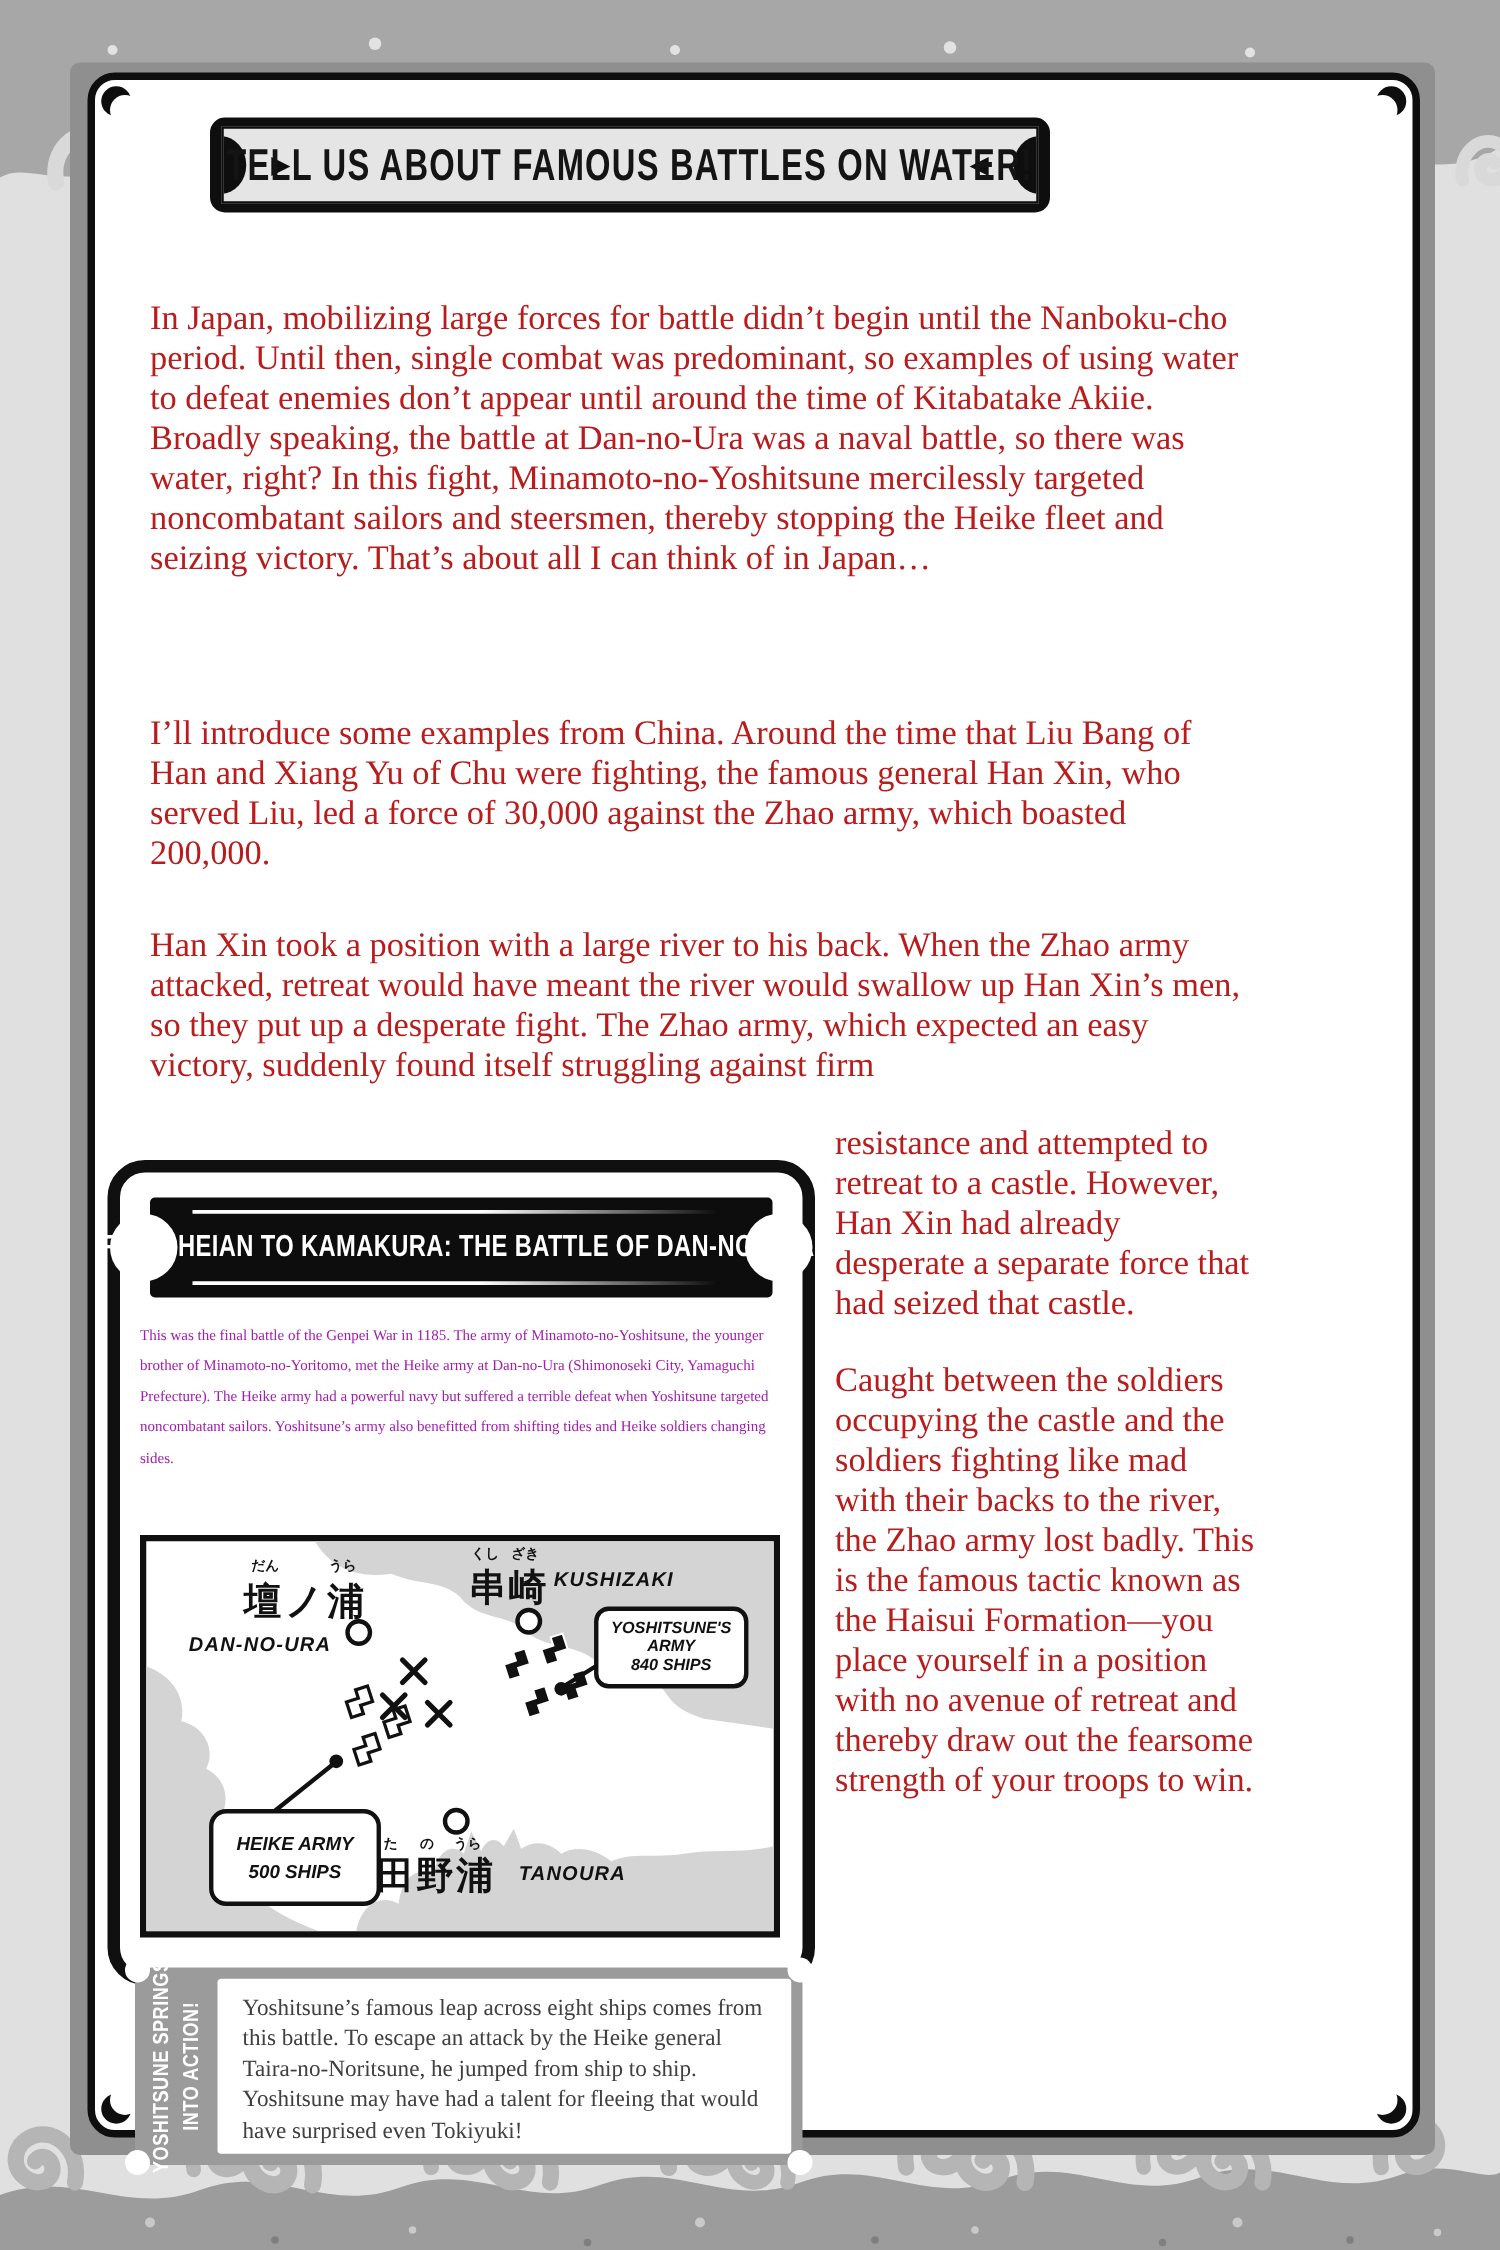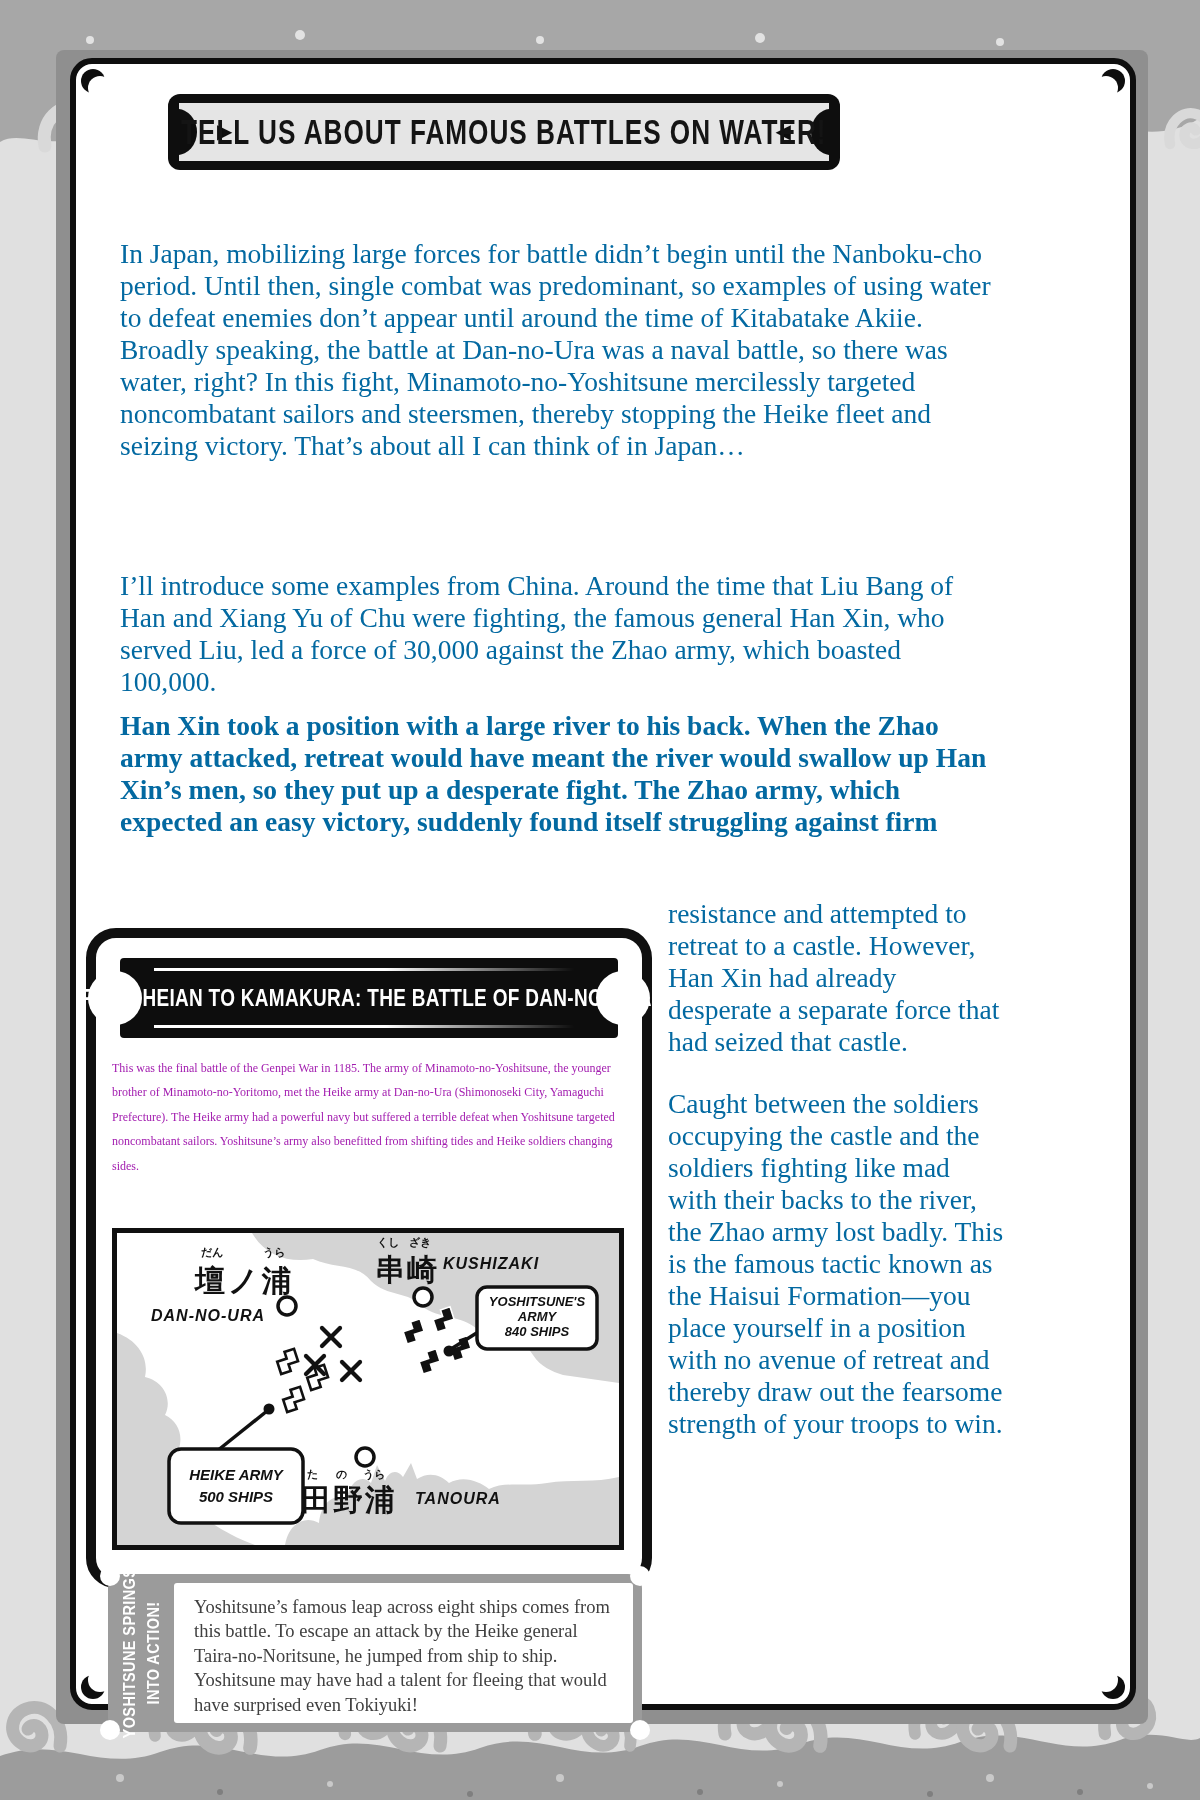--- a/index.html
+++ b/index.html
@@ -54,7 +54,7 @@
   }
 
   
-  .para{position:absolute;color:#0369a1;font-size:27.5px;line-height:32px;text-align:left;}
+  .para{position:absolute;color:#b91c1c;font-size:27.5px;line-height:32px;text-align:left;}
   .p1{left:120px;top:238px;width:880px;}
   .p2{left:120px;top:570px;width:880px;}
   .p3i{left:120px;top:710px;width:884px;font-weight:bold;}

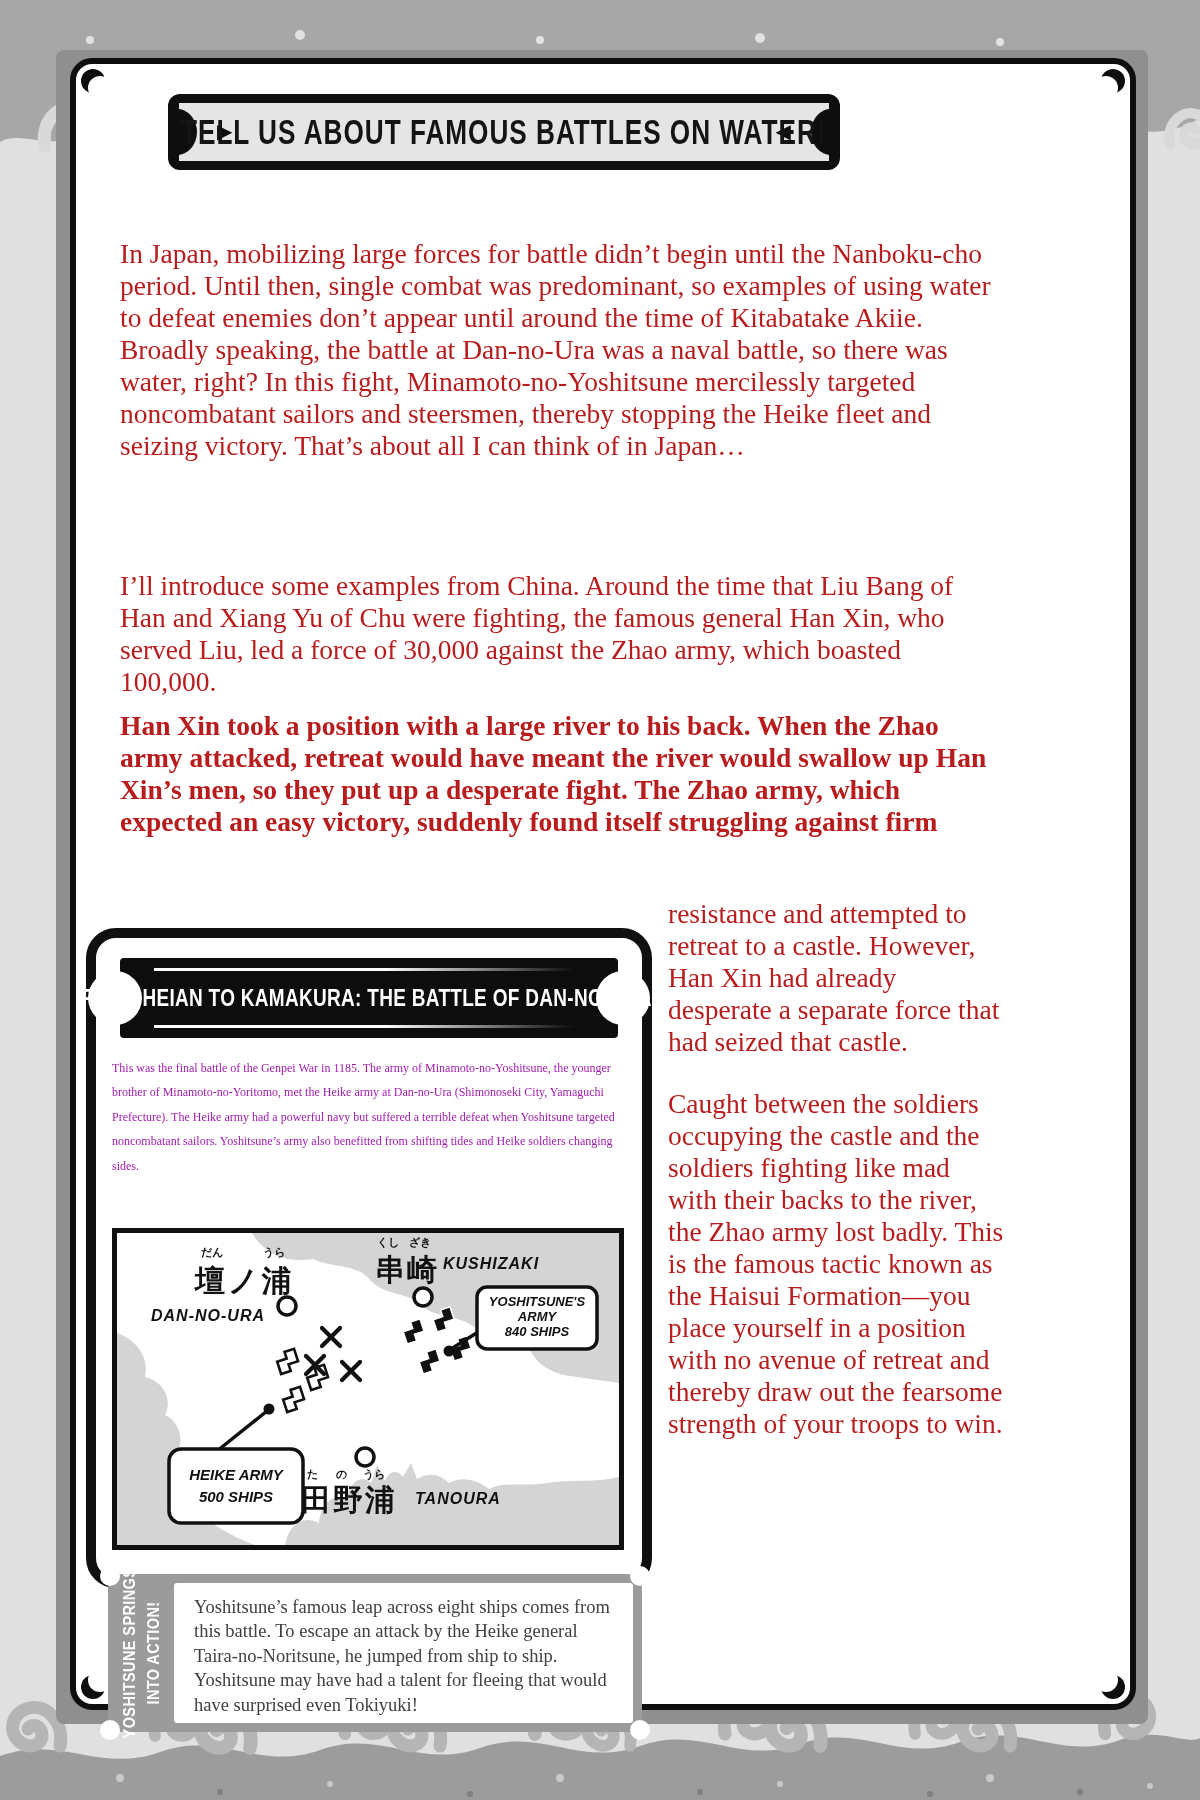--- a/index.html
+++ b/index.html
@@ -234,7 +234,7 @@
   </div>
 
   <div class="para p1">In Japan, mobilizing large forces for battle didn’t begin until the Nanboku-cho period. Until then, single combat was predominant, so examples of using water to defeat enemies don’t appear until around the time of Kitabatake Akiie. Broadly speaking, the battle at Dan-no-Ura was a naval battle, so there was water, right? In this fight, Minamoto-no-Yoshitsune mercilessly targeted noncombatant sailors and steersmen, thereby stopping the Heike fleet and seizing victory. That’s about all I can think of in Japan…</div>
-  <div class="para p2">I’ll introduce some examples from China. Around the time that Liu Bang of Han and Xiang Yu of Chu were fighting, the famous general Han Xin, who served Liu, led a force of 30,000 against the Zhao army, which boasted 100,000.</div>
+  <div class="para p2">I’ll introduce some examples from China. Around the time that Liu Bang of Han and Xiang Yu of Chu were fighting, the famous general Han Xin, who served Liu, led a force of 30,000 against the Zhao army, which boasted 200,000.</div>
   <div class="para p3i">Han Xin took a position with a large river to his back. When the Zhao army attacked, retreat would have meant the river would swallow up Han Xin’s men, so they put up a desperate fight. The Zhao army, which expected an easy victory, suddenly found itself struggling against firm</div>
   <div class="para rcol">
     <div>resistance and attempted to retreat to a castle. However, Han Xin had already desperate a separate force that had seized that castle.</div>

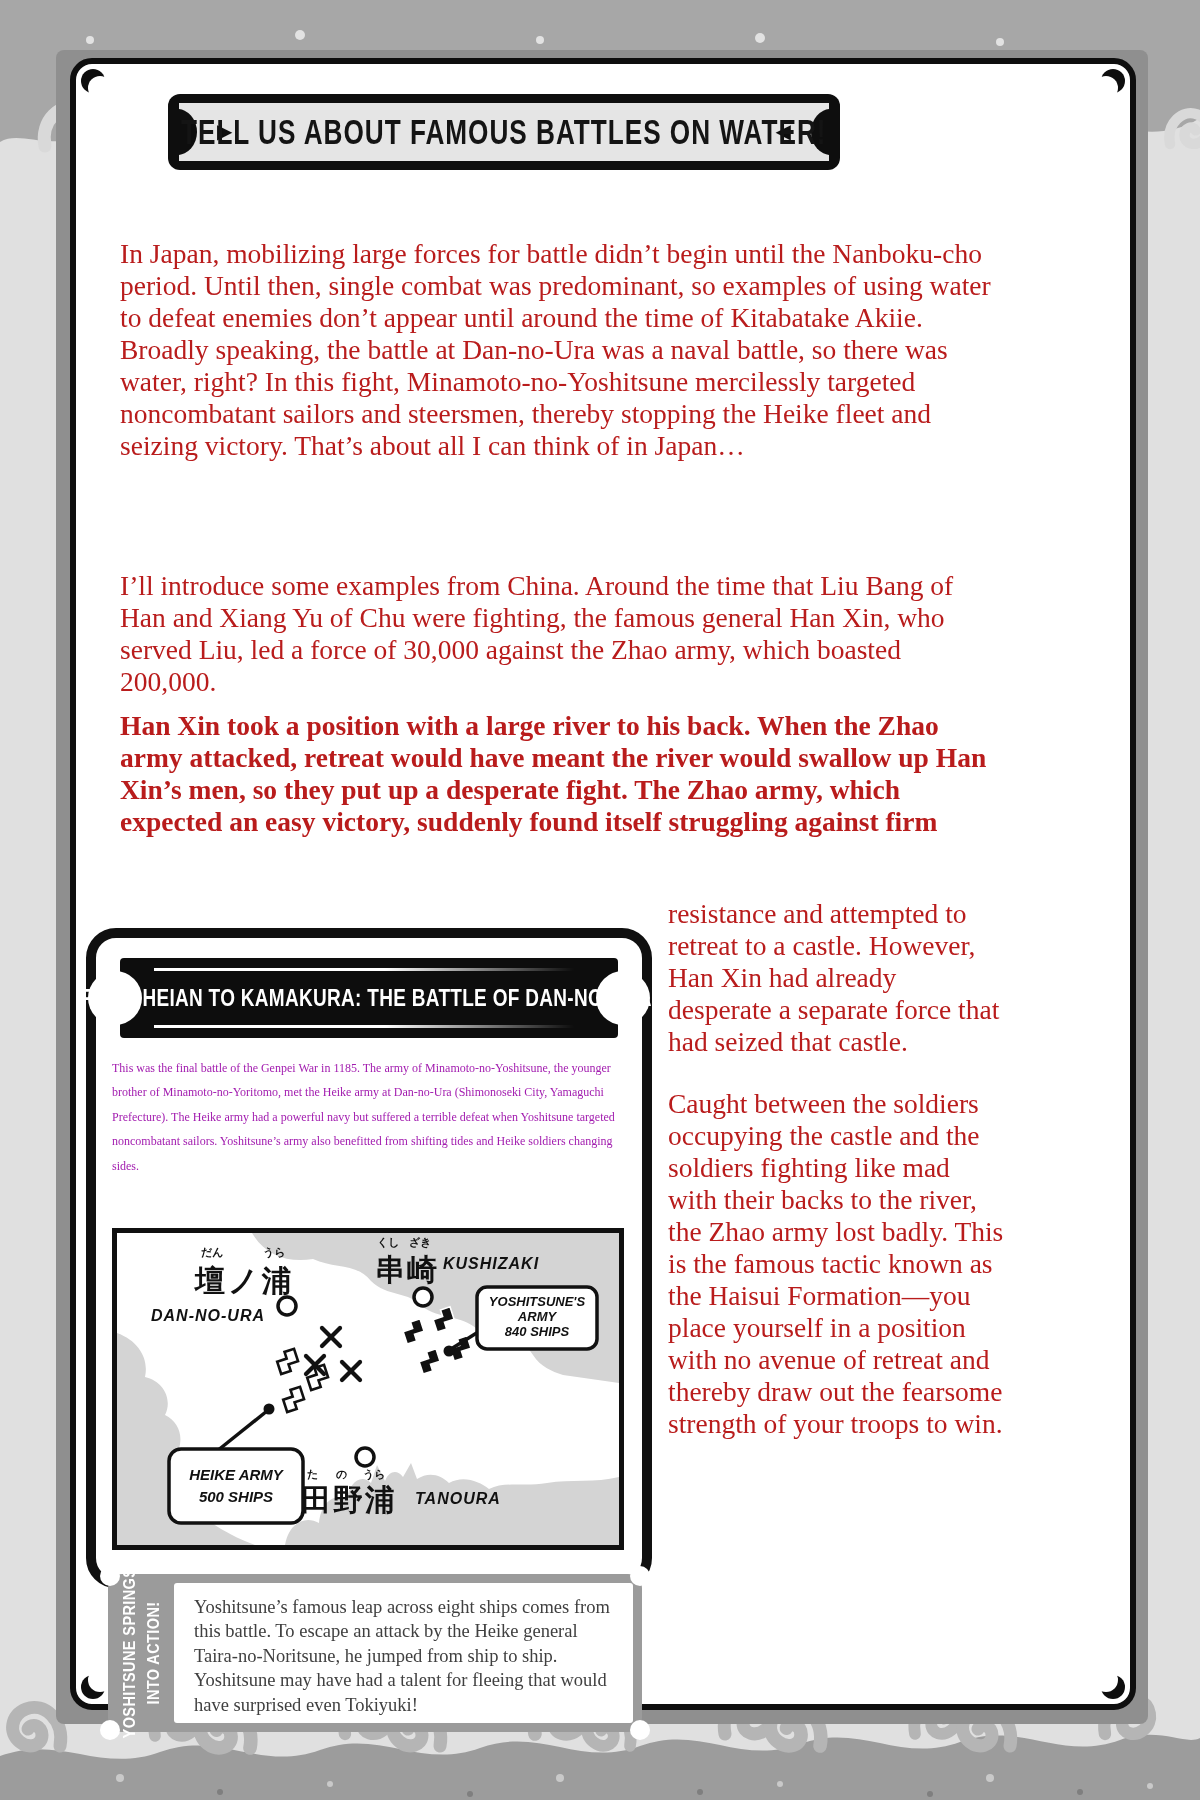--- a/index.html
+++ b/index.html
@@ -57,7 +57,7 @@
   .para{position:absolute;color:#b91c1c;font-size:27.5px;line-height:32px;text-align:left;}
   .p1{left:120px;top:238px;width:880px;}
   .p2{left:120px;top:570px;width:880px;}
-  .p3i{left:120px;top:710px;width:884px;font-weight:bold;}
+  .p3i{left:120px;top:740px;width:884px;}
   .rcol{left:668px;top:898px;width:336px;}
   .rcol .wrap2{margin-top:30px;}
 

